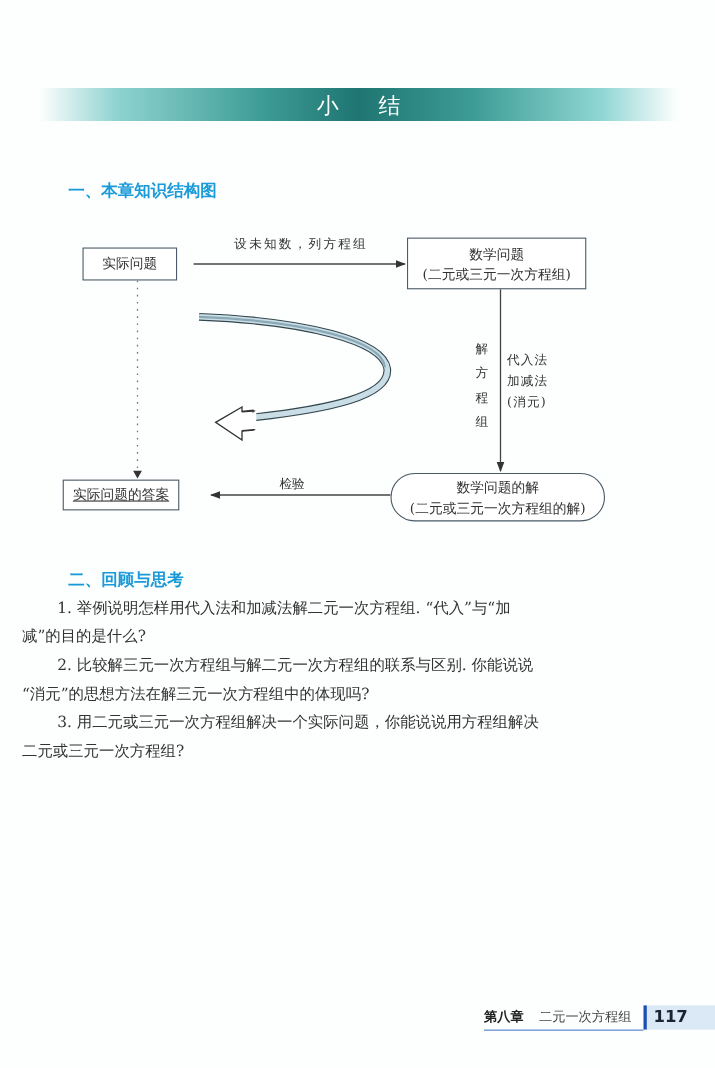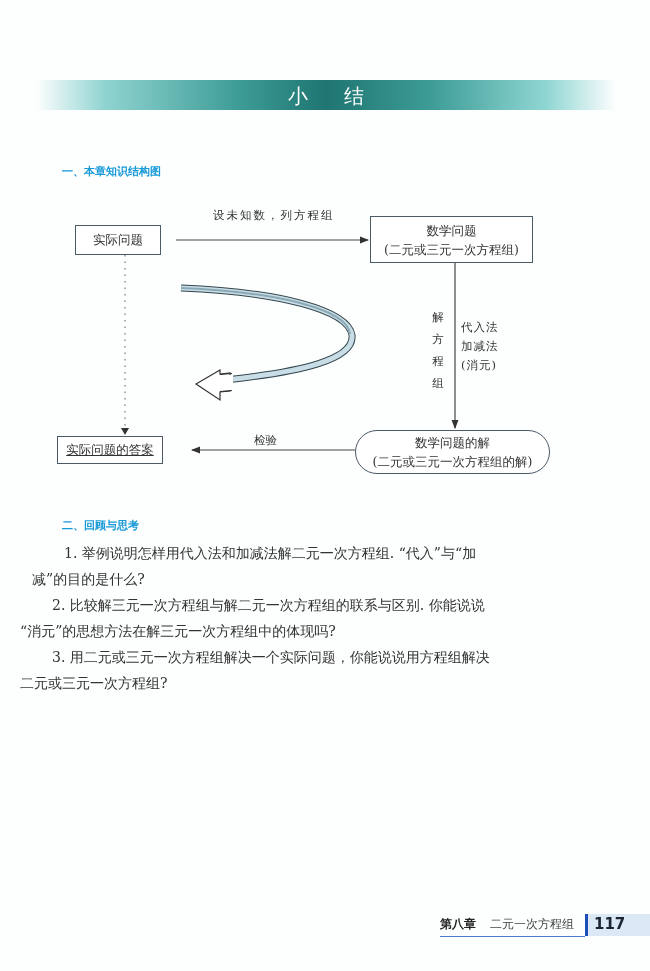--- a/index.html
+++ b/index.html
@@ -10,7 +10,7 @@
   .title-text { position:absolute; left:0; right:0; top:3px; text-align:center; color:#fff;
     font-family:"DejaVu Sans","Liberation Sans",sans-serif; font-size:20px; letter-spacing:36px; padding-left:36px; }
   .sec-head { position:absolute; color:#1a9ad8; font-family:"DejaVu Sans","Liberation Sans",sans-serif;
-    font-size:11px; font-weight:bold; }
+    font-size:15px; font-weight:bold; }
   .box { position:absolute; border:1.3px solid #4a5a66; background:#fff; text-align:center;
     font-size:12.5px; color:#333; box-sizing:border-box; }
   .lbl { position:absolute; font-size:11.5px; color:#333; }

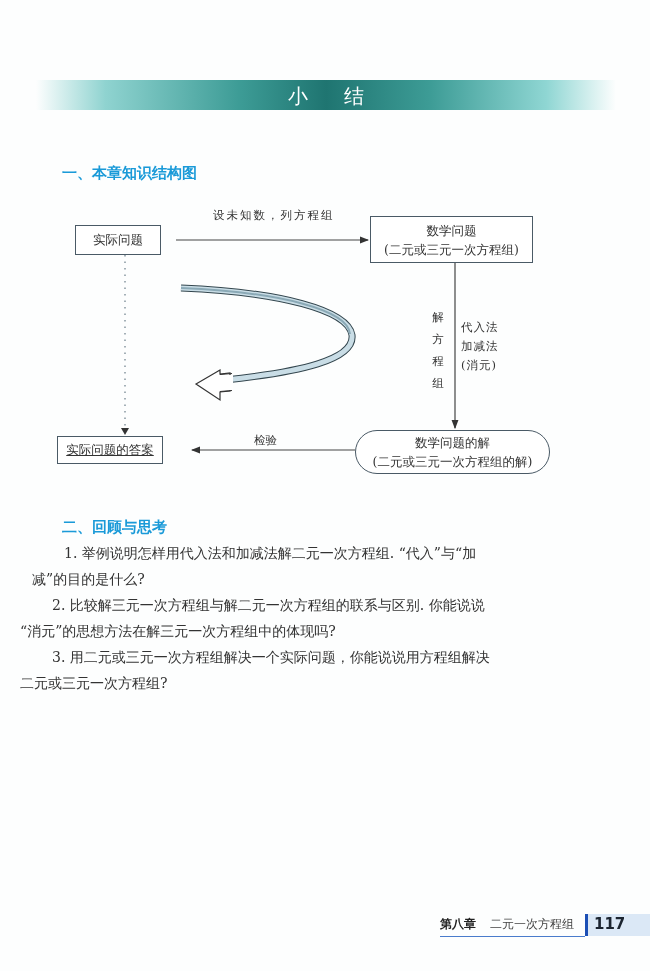--- a/index.html
+++ b/index.html
@@ -64,7 +64,7 @@
 
   <div class="box" style="left:75px;top:225px;width:86px;height:30px;line-height:28px;">实际问题</div>
 
-  <div class="lbl" style="left:213px;top:208px;letter-spacing:2px;">设未知数，列方程组</div>
+  <div class="lbl" style="left:213px;top:214px;letter-spacing:2px;">设未知数，列方程组</div>
 
   <div class="box" style="left:370px;top:216px;width:163px;height:47px;padding-top:4px;line-height:19px;">
     <div>数学问题</div>

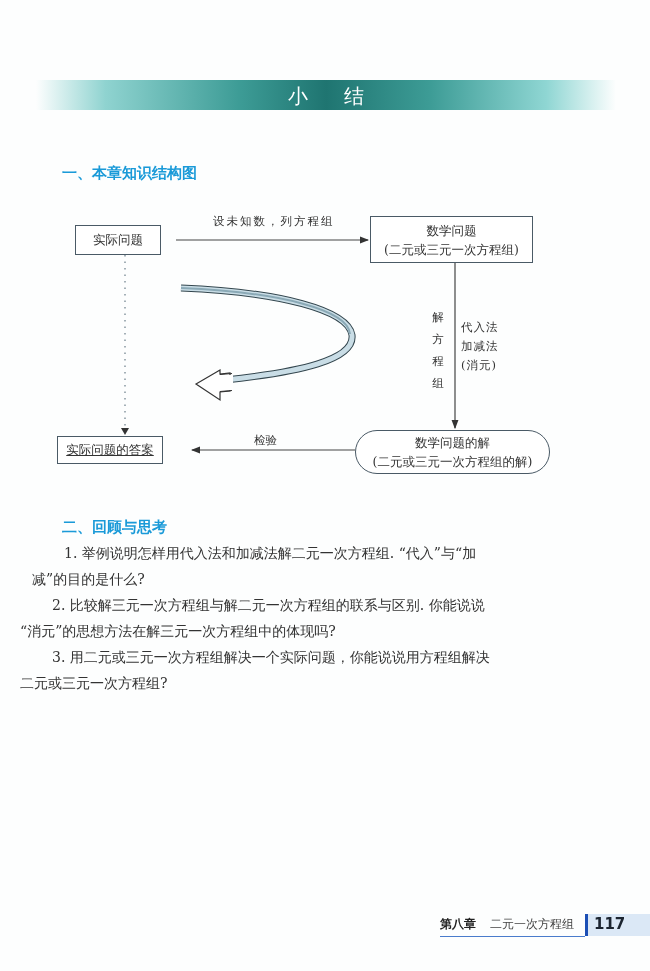--- a/index.html
+++ b/index.html
@@ -96,7 +96,7 @@
 
 <div class="sec-head" style="left:62px;top:518px;">二、回顾与思考</div>
 
-<div class="para" style="top:540px;margin-left:12px;">
+<div class="para" style="top:540px;">
   <div><span class="ind"></span><span>1. 举例说明怎样用代入法和加减法解二元一次方程组. “代入”与“加</span></div>
   <div>减”的目的是什么?</div>
 </div>

